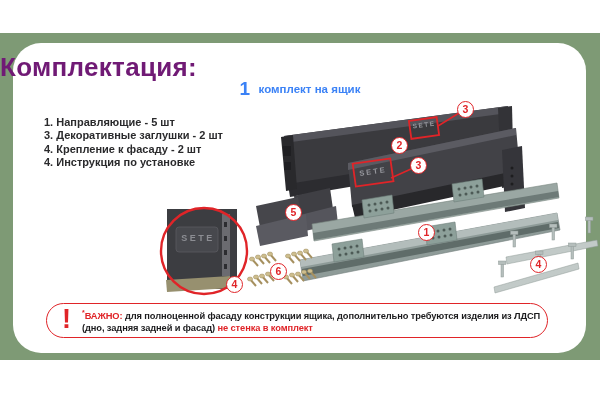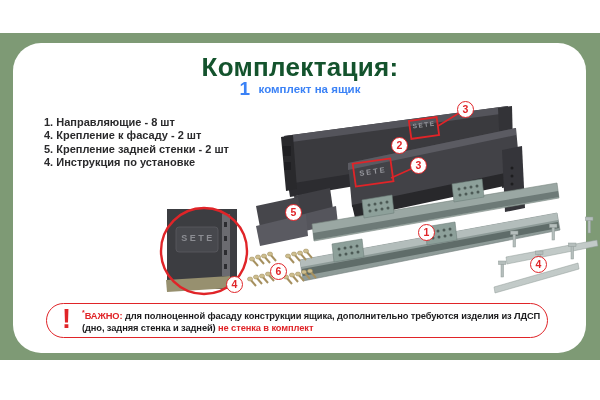--- a/index.html
+++ b/index.html
@@ -9,8 +9,8 @@
   .card{position:absolute;left:13px;top:43px;width:573px;height:310px;background:#ffffff;border-radius:28px;}
   .collage{position:absolute;left:0;top:0;width:600px;height:400px;}
 
-  .title{position:absolute;left:0;top:52px;width:600px;text-align:center;
-         font-size:26px;font-weight:600;color:#14532d;letter-spacing:.3px;}
+  .title{position:absolute;left:0;top:52px;width:600px;
+         font-size:26px;font-weight:600;color:#701a75;letter-spacing:.3px;}
   .subtitle{position:absolute;left:0;top:78px;width:600px;text-align:center;color:#3b82f6;}
   .subtitle .num{font-size:19px;font-weight:700;vertical-align:-2px;}
   .subtitle .txt{font-size:11.5px;font-weight:700;margin-left:4px;}

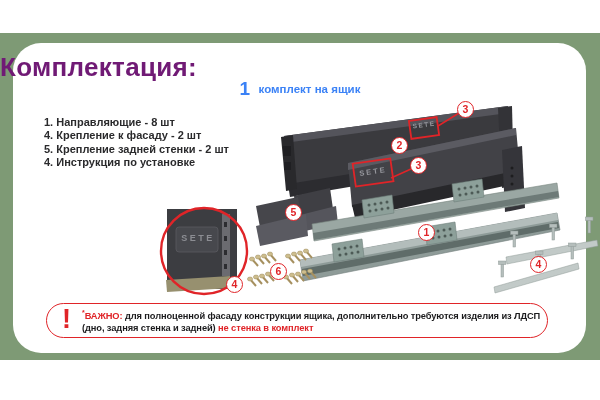--- a/index.html
+++ b/index.html
@@ -201,7 +201,7 @@
   </div>
 
   <div class="parts">
-    <div class="part-item">1. Направляющие - 8 шт</div>
+    <div class="part-item">1. Направляющие - 5 шт</div>
     <div class="part-item">4. Крепление к фасаду - 2 шт</div>
     <div class="part-item">5. Крепление задней стенки - 2 шт</div>
     <div class="part-item">4. Инструкция по установке</div>

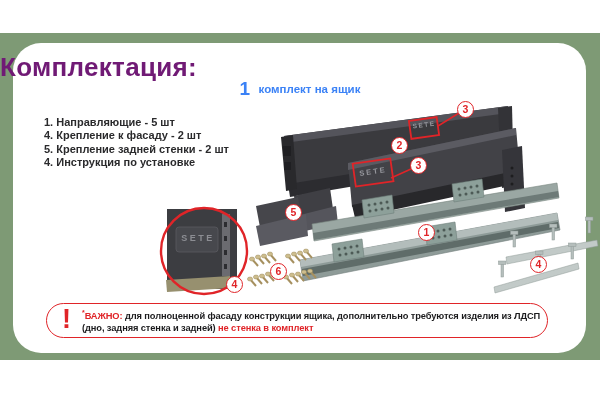--- a/index.html
+++ b/index.html
@@ -202,6 +202,7 @@
 
   <div class="parts">
     <div class="part-item">1. Направляющие - 5 шт</div>
+    <div class="part-item">3. Декоративные заглушки - 2 шт</div>
     <div class="part-item">4. Крепление к фасаду - 2 шт</div>
     <div class="part-item">5. Крепление задней стенки - 2 шт</div>
     <div class="part-item">4. Инструкция по установке</div>

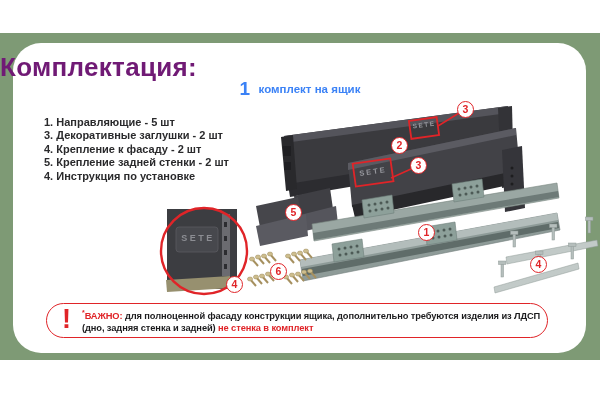--- a/index.html
+++ b/index.html
@@ -204,7 +204,6 @@
     <div class="part-item">1. Направляющие - 5 шт</div>
     <div class="part-item">3. Декоративные заглушки - 2 шт</div>
     <div class="part-item">4. Крепление к фасаду - 2 шт</div>
-    <div class="part-item">5. Крепление задней стенки - 2 шт</div>
     <div class="part-item">4. Инструкция по установке</div>
   </div>
 

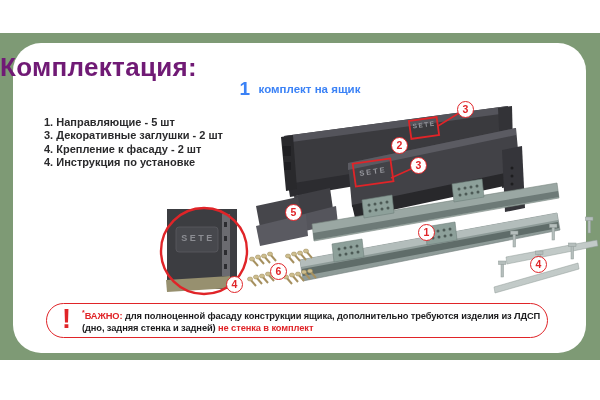--- a/index.html
+++ b/index.html
@@ -224,7 +224,7 @@
         <span>для полноценной фасаду конструкции ящика, дополнительно требуются изделия из ЛДСП</span>
       </div>
       <div class="warn-line">
-        <span>(дно, задняя стенка и задней)</span>
+        <span>(дно, задняя задней и фасад)</span>
         <span class="red-t">не стенка в комплект</span>
       </div>
     </div>

